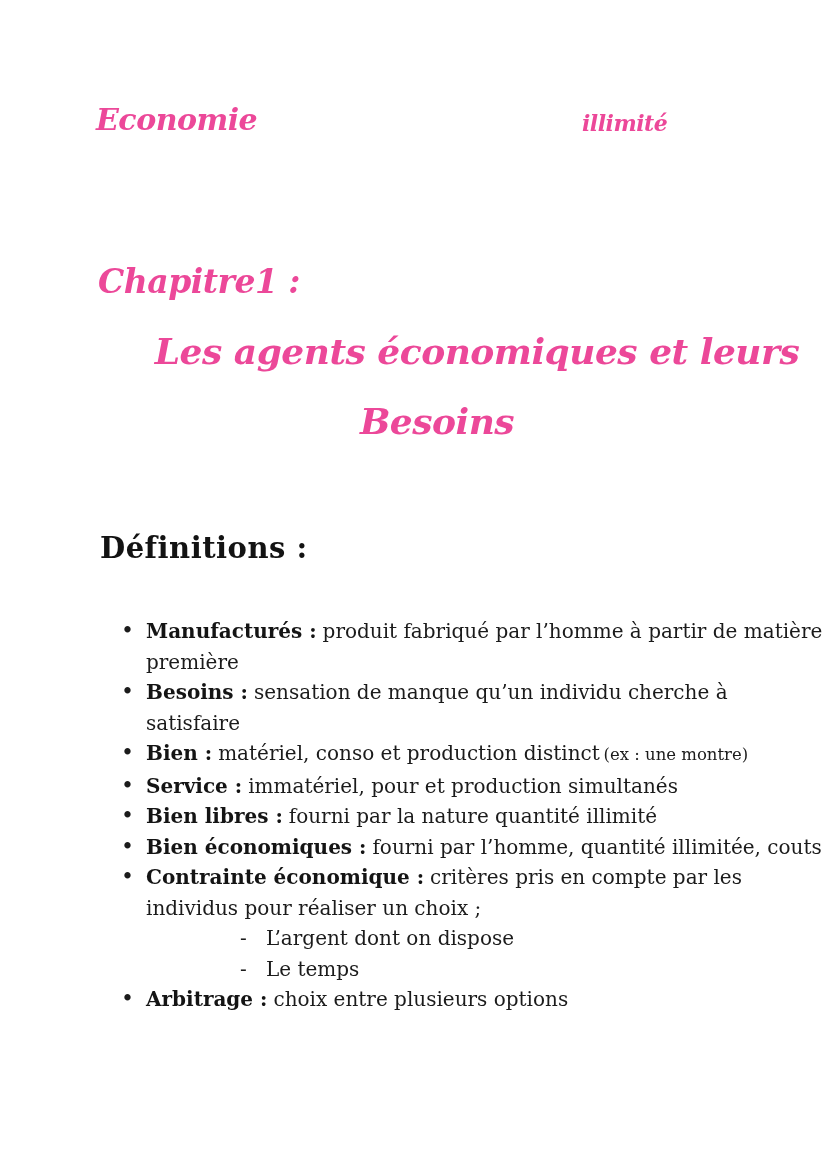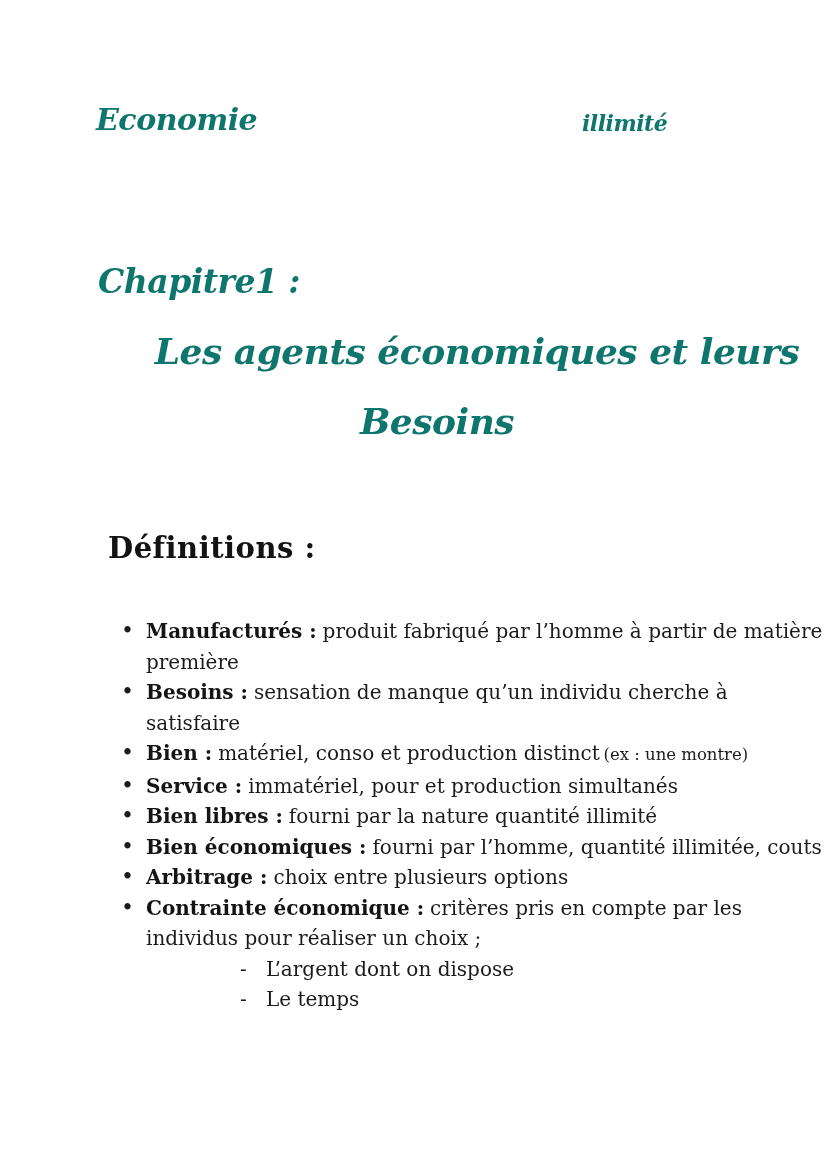--- a/index.html
+++ b/index.html
@@ -23,7 +23,7 @@
     font-style: italic;
     font-weight: 700;
     letter-spacing: -0.5px;
-    color: #0f766e;
+    color: #ec4899;
   }
   .header-left {
     position: absolute;

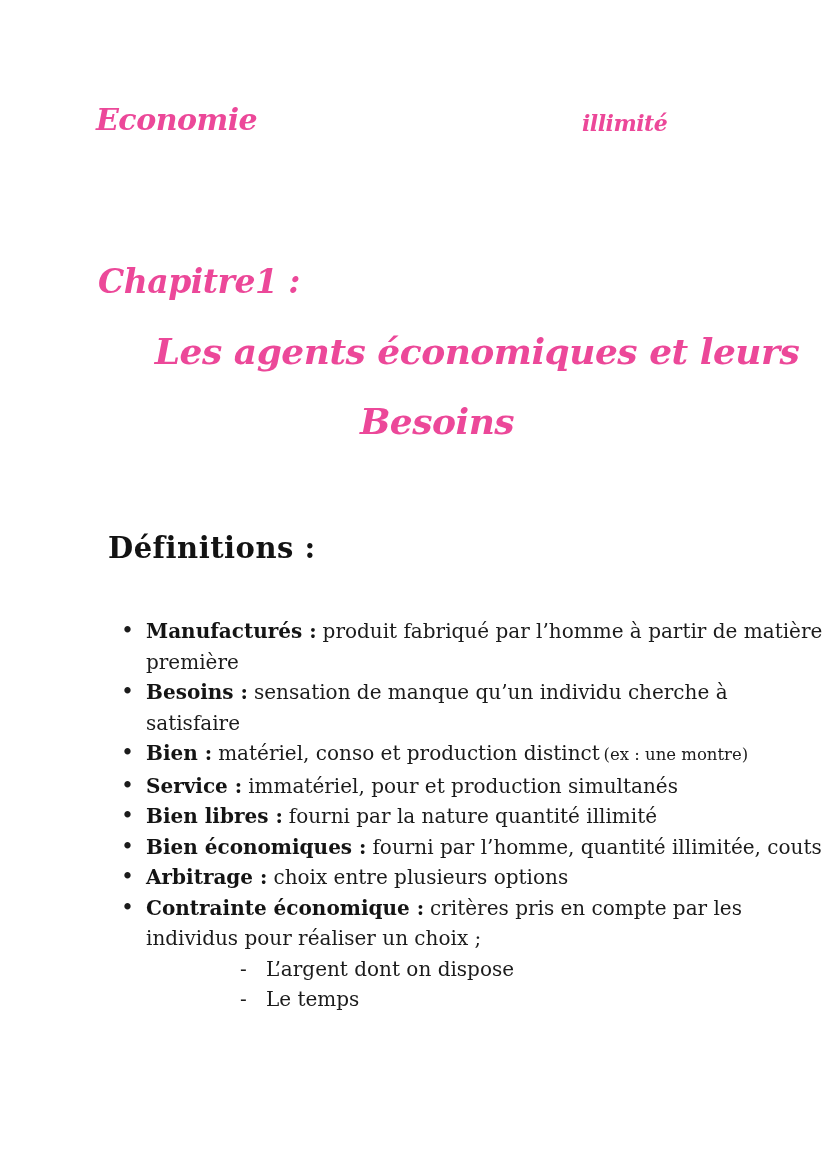--- a/index.html
+++ b/index.html
@@ -67,7 +67,7 @@
   .section-heading {
     position: absolute;
     top: 531px;
-    left: 108px;
+    left: 100px;
     font-size: 29px;
     font-weight: 700;
     color: #131313;

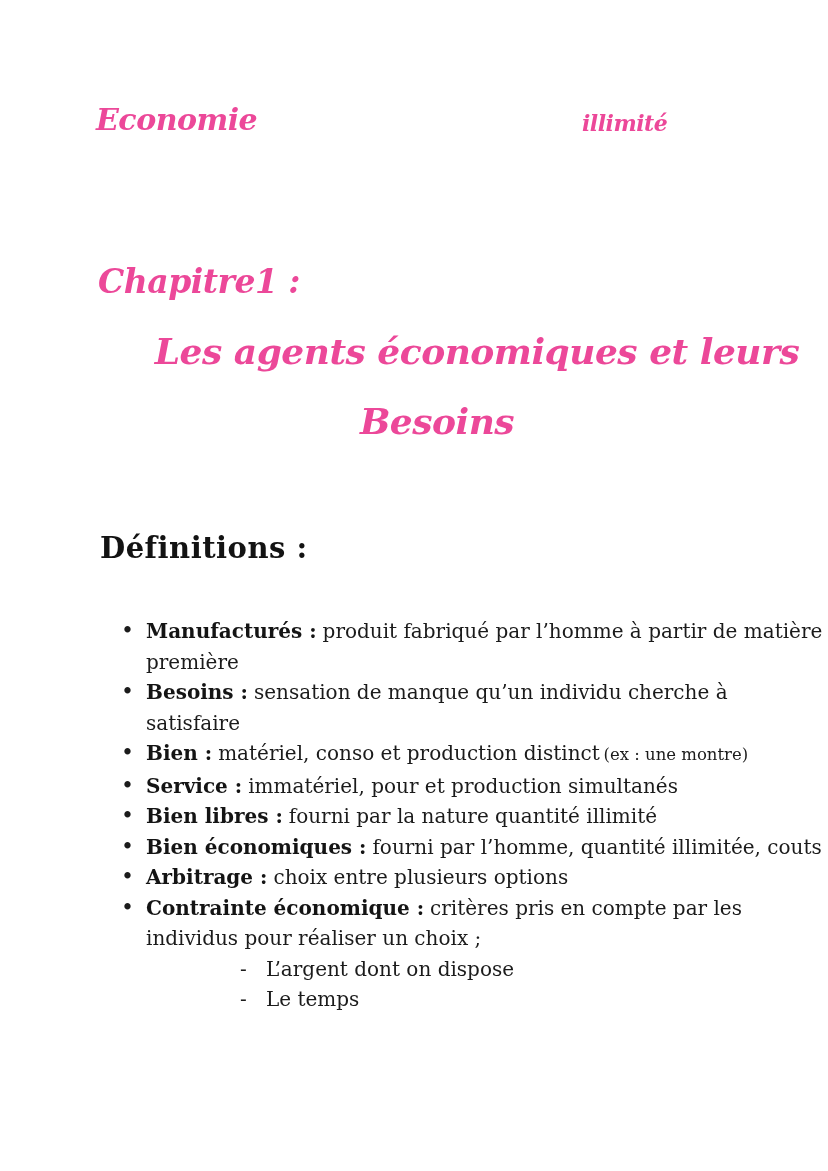--- a/index.html
+++ b/index.html
@@ -160,13 +160,13 @@
     </li>
 
     <li>
-      <b class="term">Arbitrage :</b><span>choix entre plusieurs options</span>
+      <b class="term">Contrainte économique :</b><span>critères pris en compte par les individus pour réaliser un choix ;</span>
+      <div class="sub"><span>L’argent dont on dispose</span></div>
+      <div class="sub"><span>Le temps</span></div>
     </li>
 
     <li>
-      <b class="term">Contrainte économique :</b><span>critères pris en compte par les individus pour réaliser un choix ;</span>
-      <div class="sub"><span>L’argent dont on dispose</span></div>
-      <div class="sub"><span>Le temps</span></div>
+      <b class="term">Arbitrage :</b><span>choix entre plusieurs options</span>
     </li>
 
   </ul>

